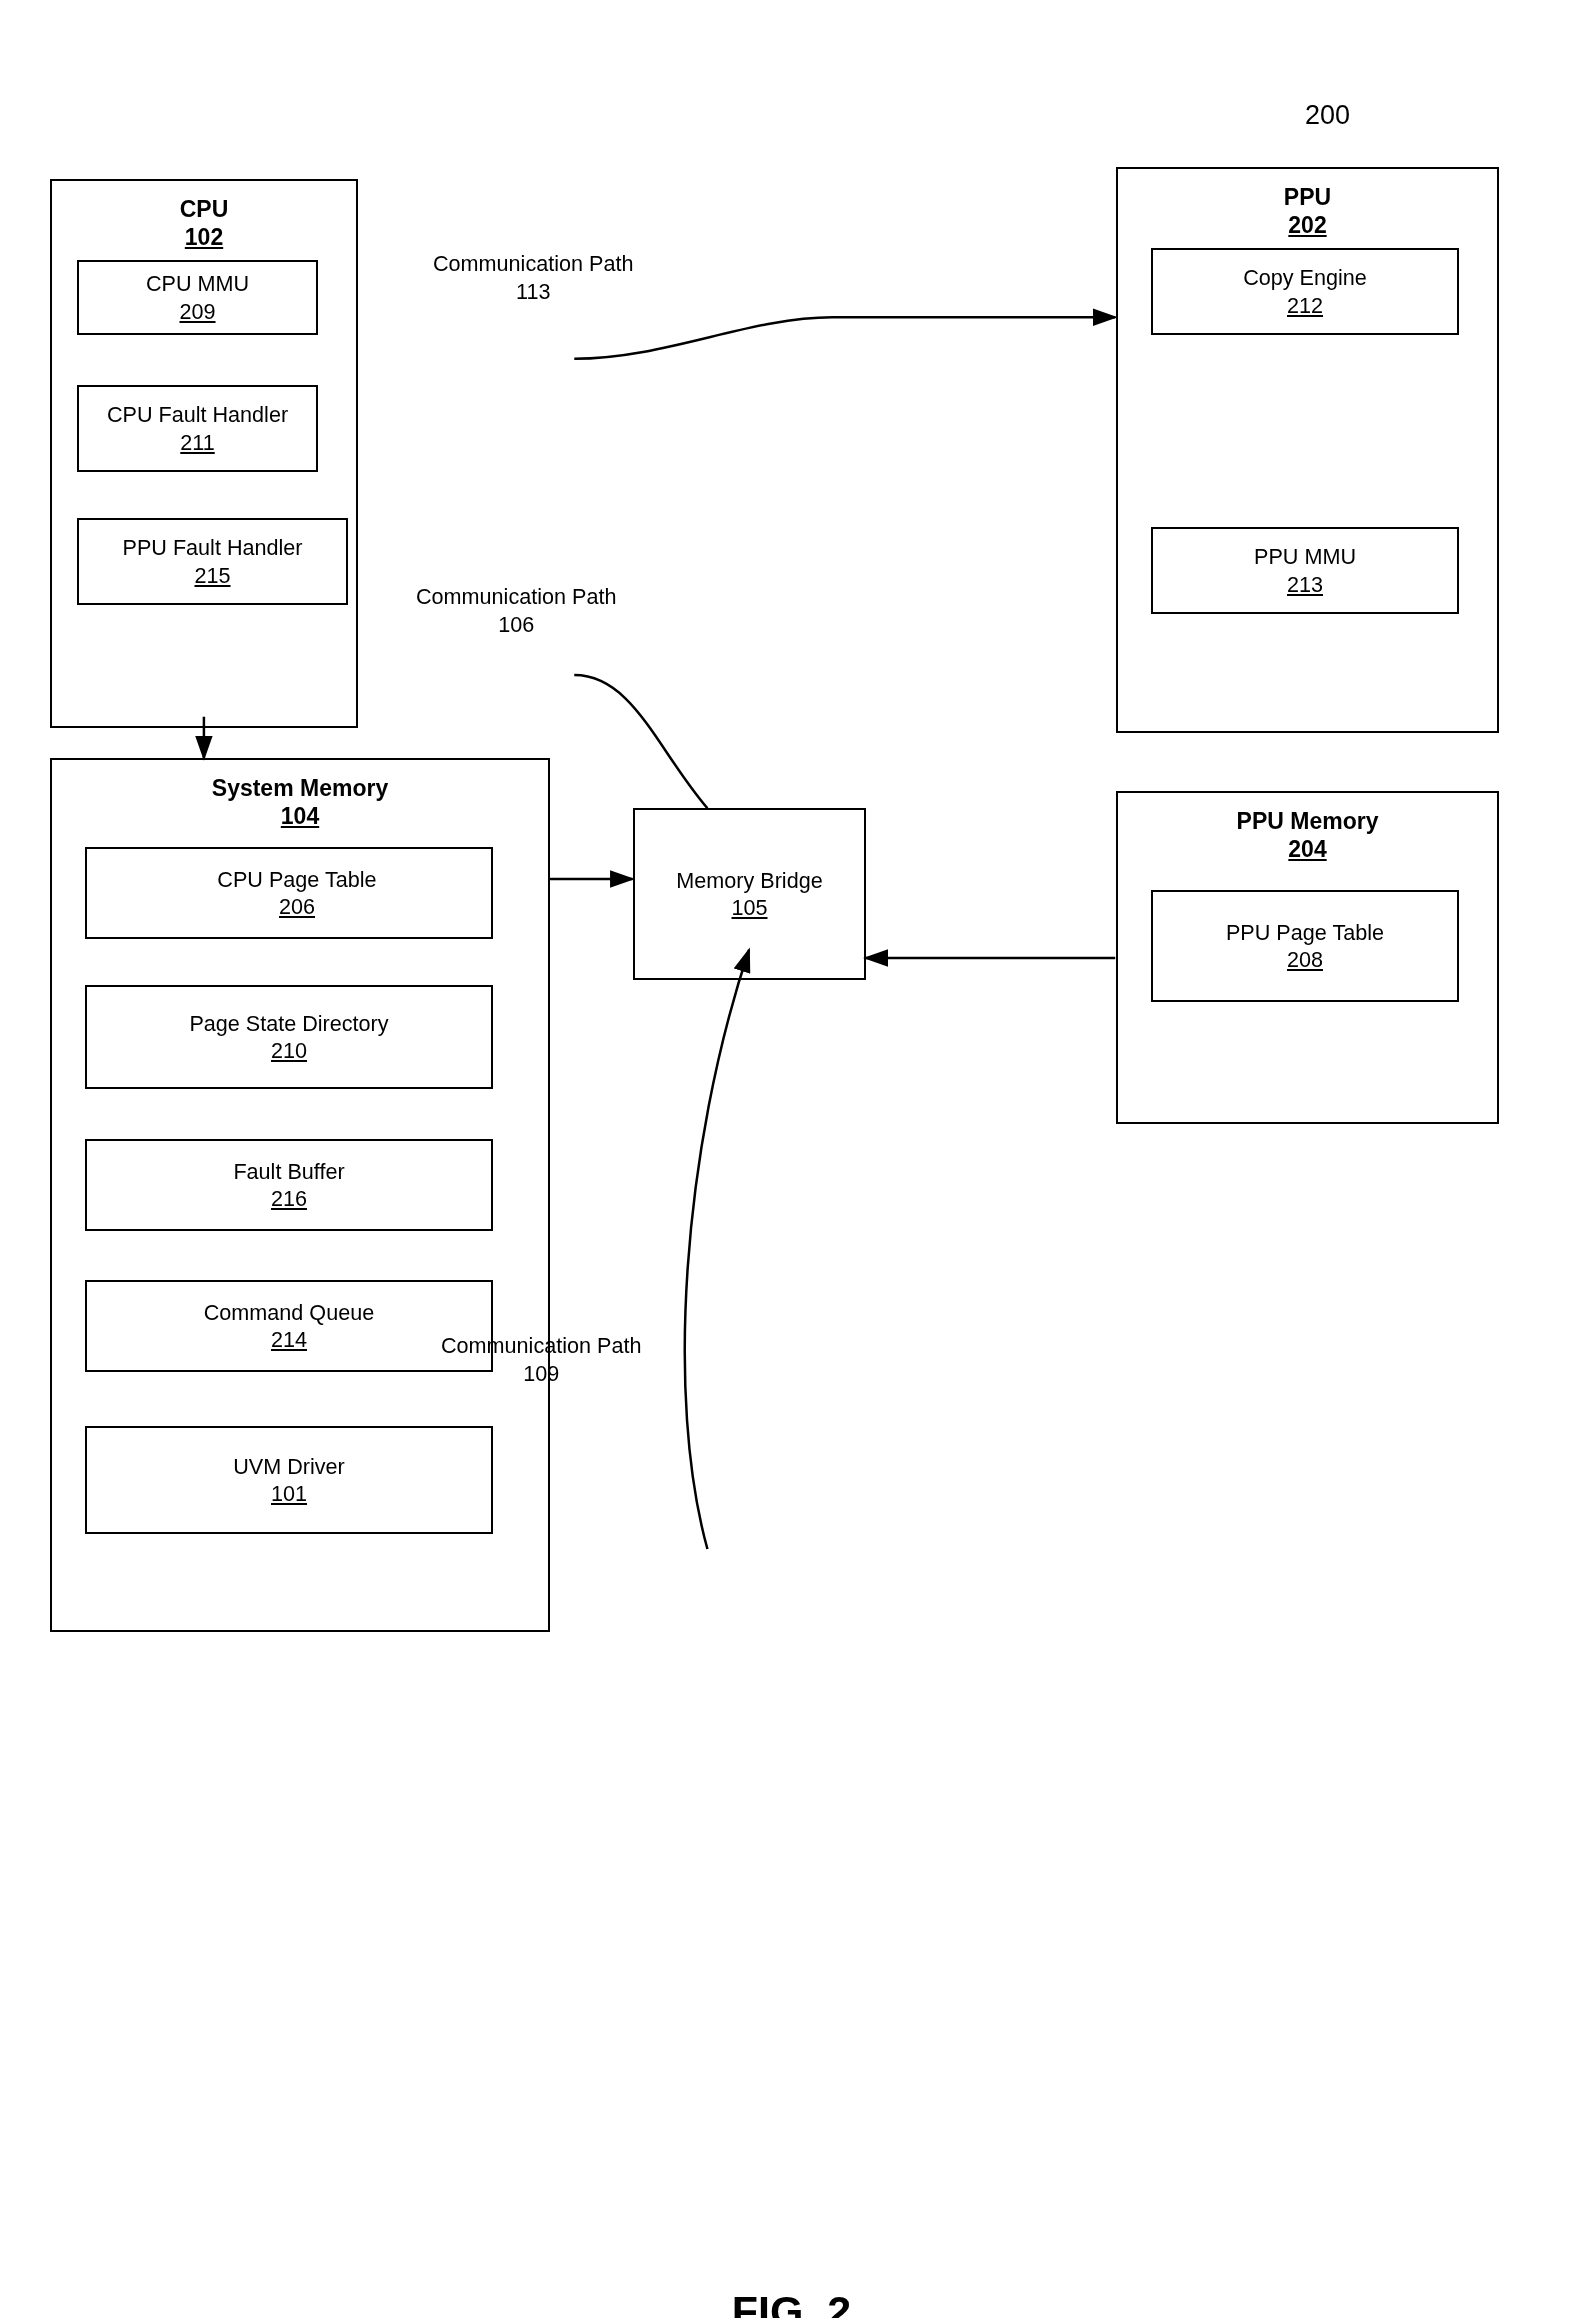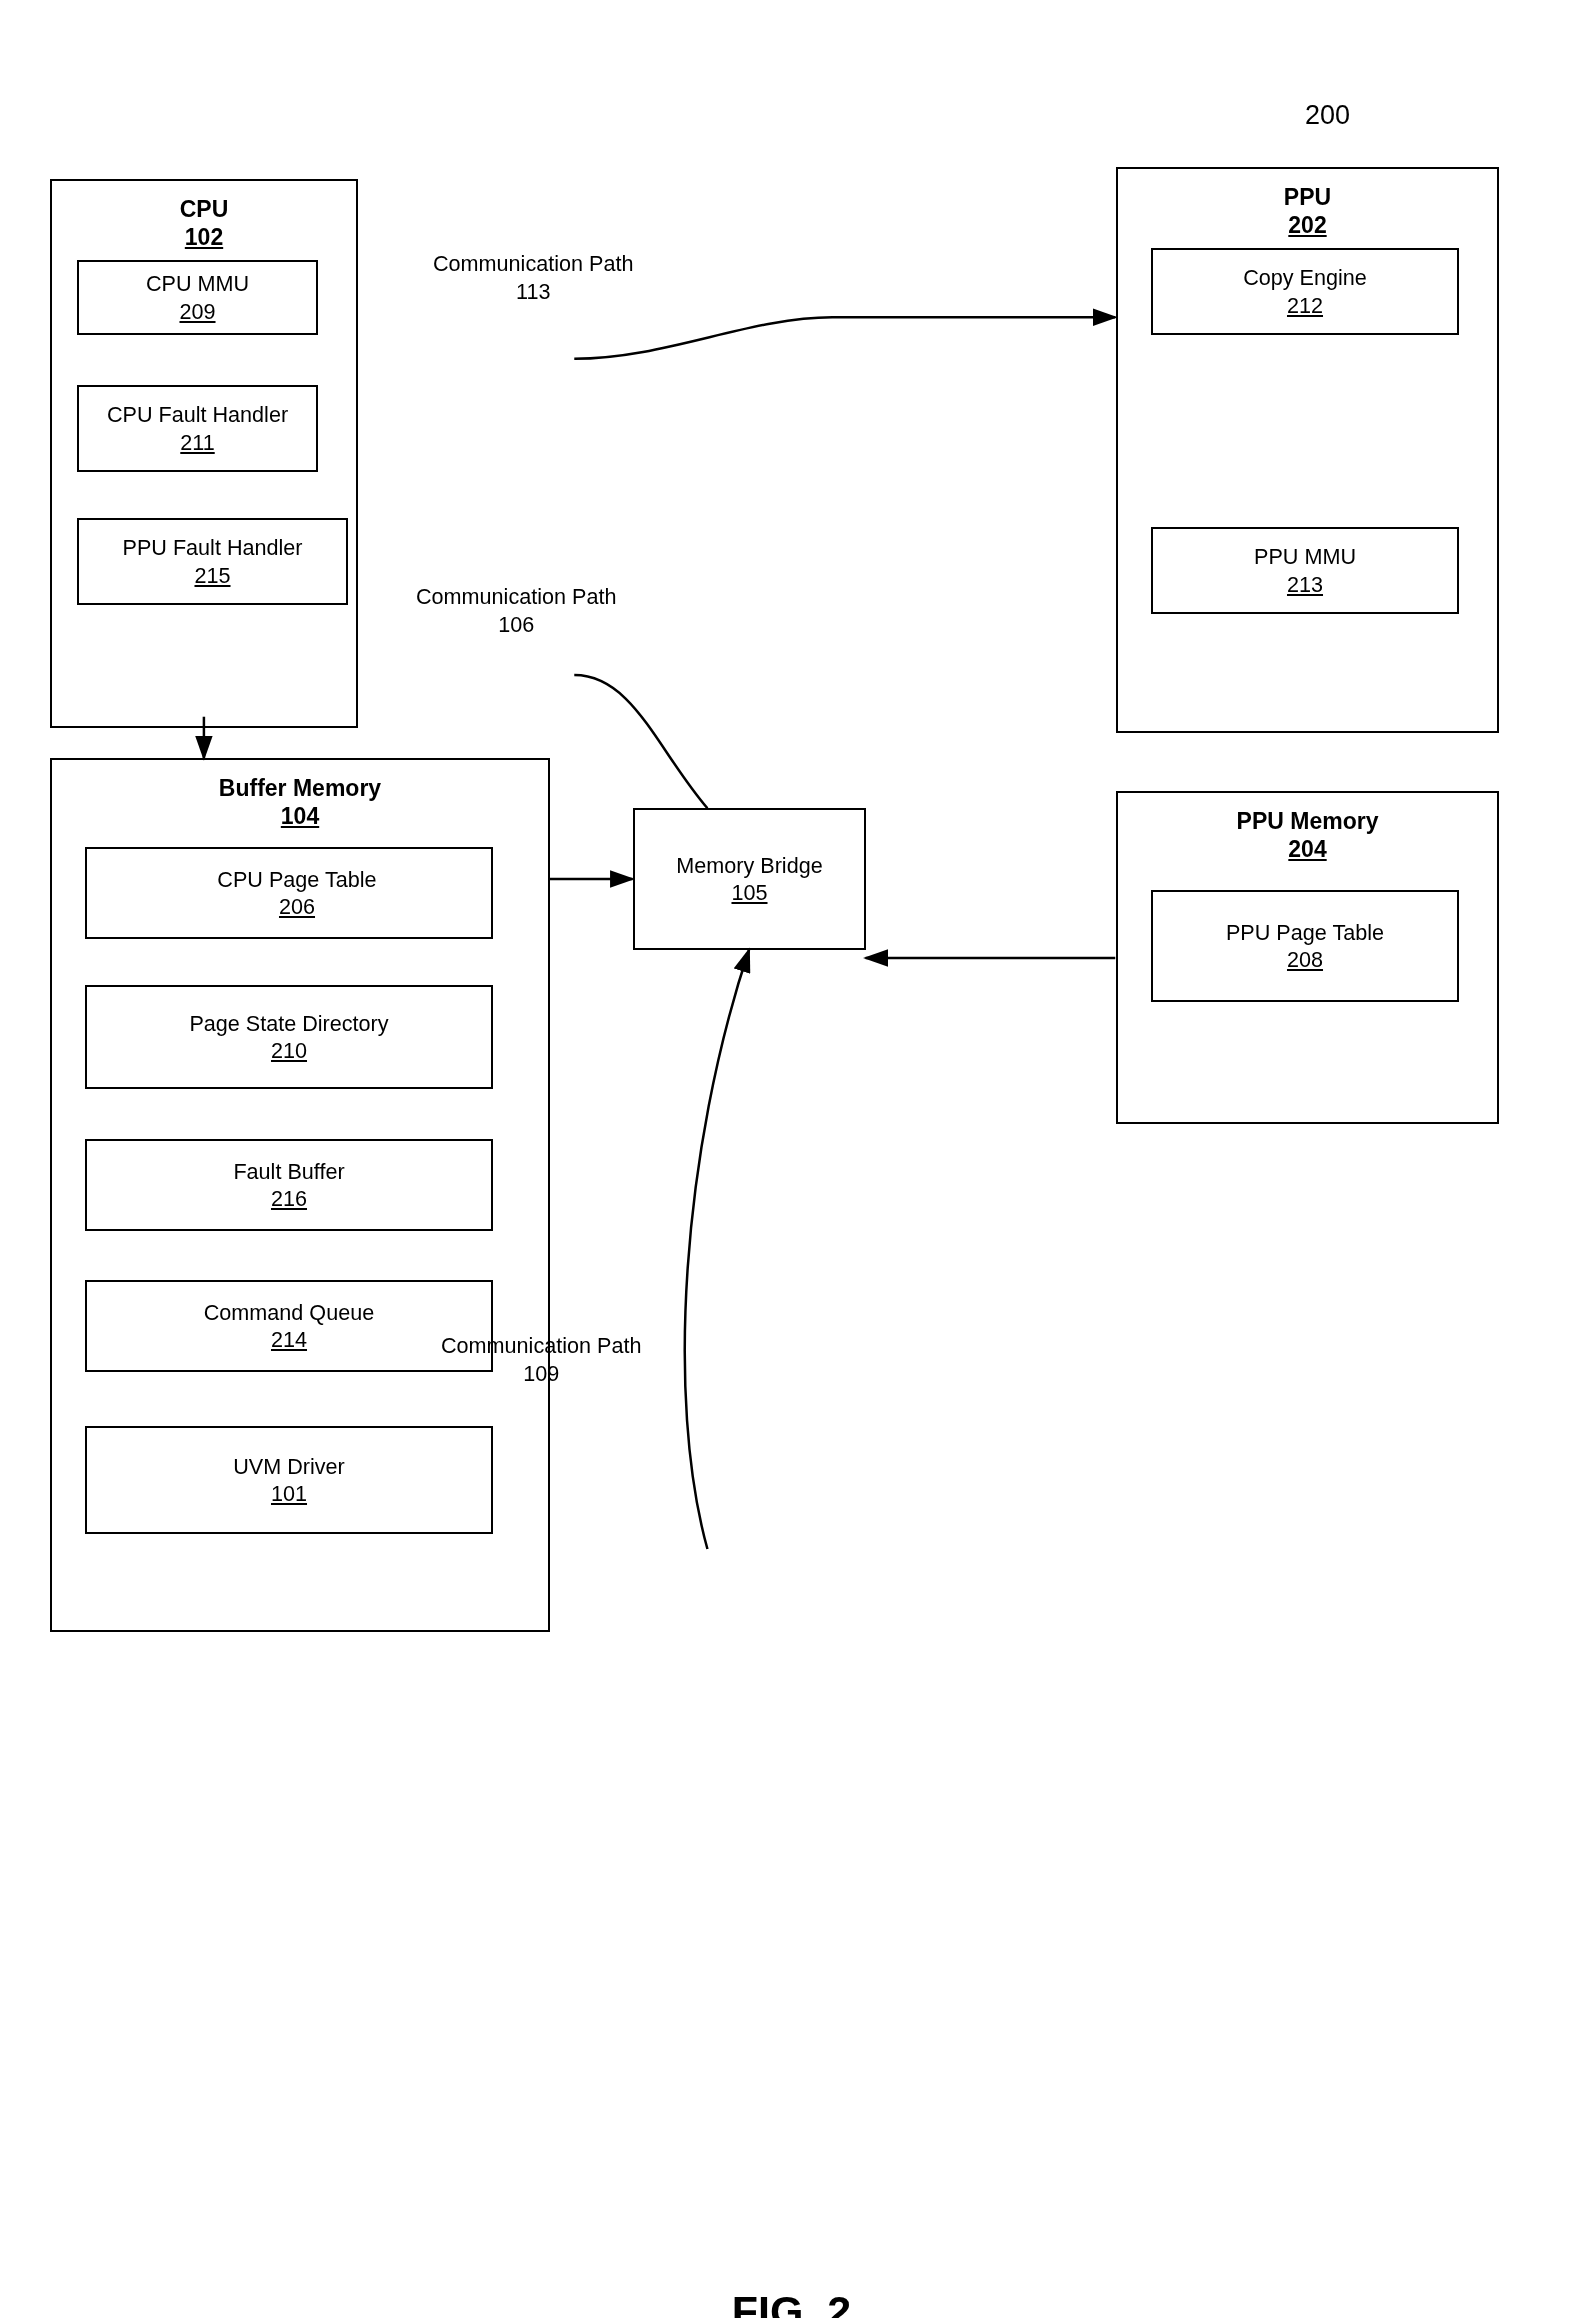--- a/index.html
+++ b/index.html
@@ -143,7 +143,7 @@
 
   <div class="box" style="left:50px; top:691px; width:500px; height:874px;">
     <div style="position:absolute; top:15px; left:50%; transform:translateX(-50%); text-align:center;">
-      <div class="box-title">Buffer Memory</div>
+      <div class="box-title">System Memory</div>
       <div class="box-title box-title-underline">104</div>
     </div>
 

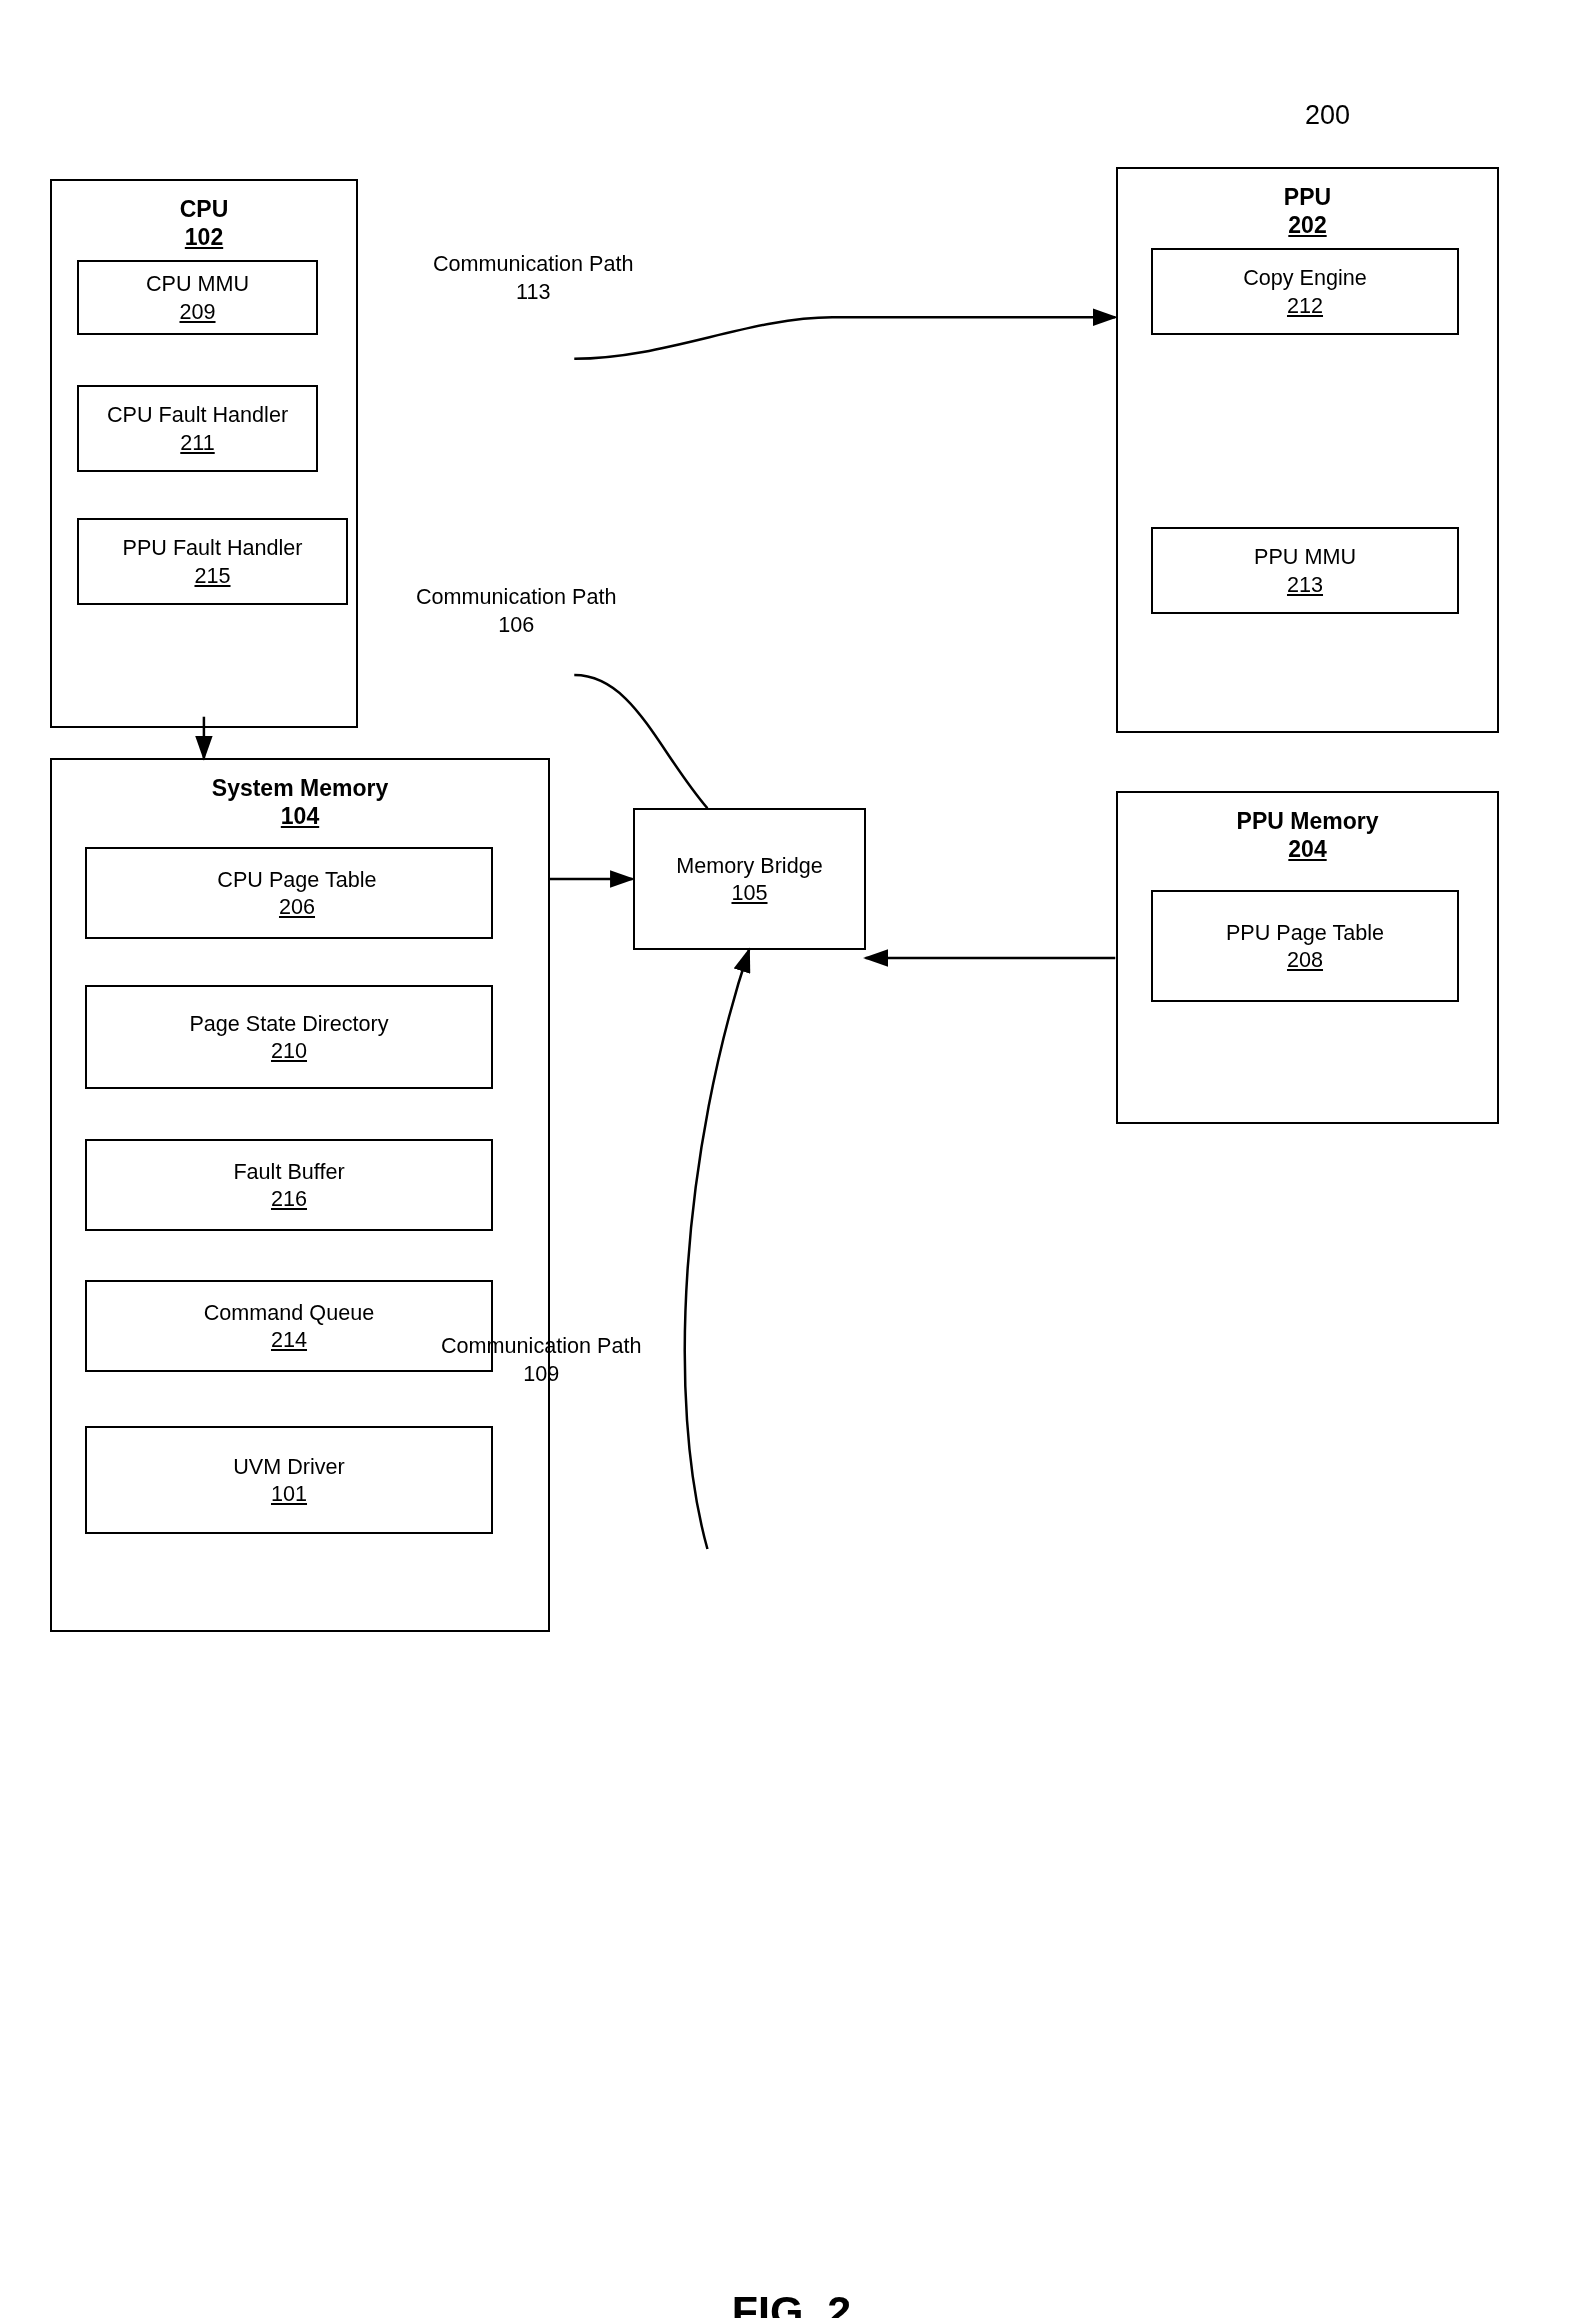--- a/index.html
+++ b/index.html
@@ -136,7 +136,7 @@
     </div>
   </div>
 
-  <div class="box" style="left:633px; top:741px; width:233px; height:142px;">
+  <div class="box" style="left:633px; top:741px; width:233px; height:172px;">
     <div class="label-text">Memory Bridge</div>
     <div class="label-num">105</div>
   </div>

